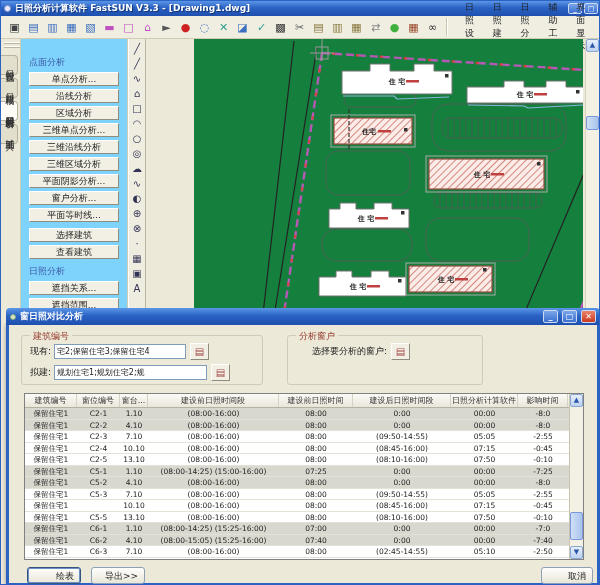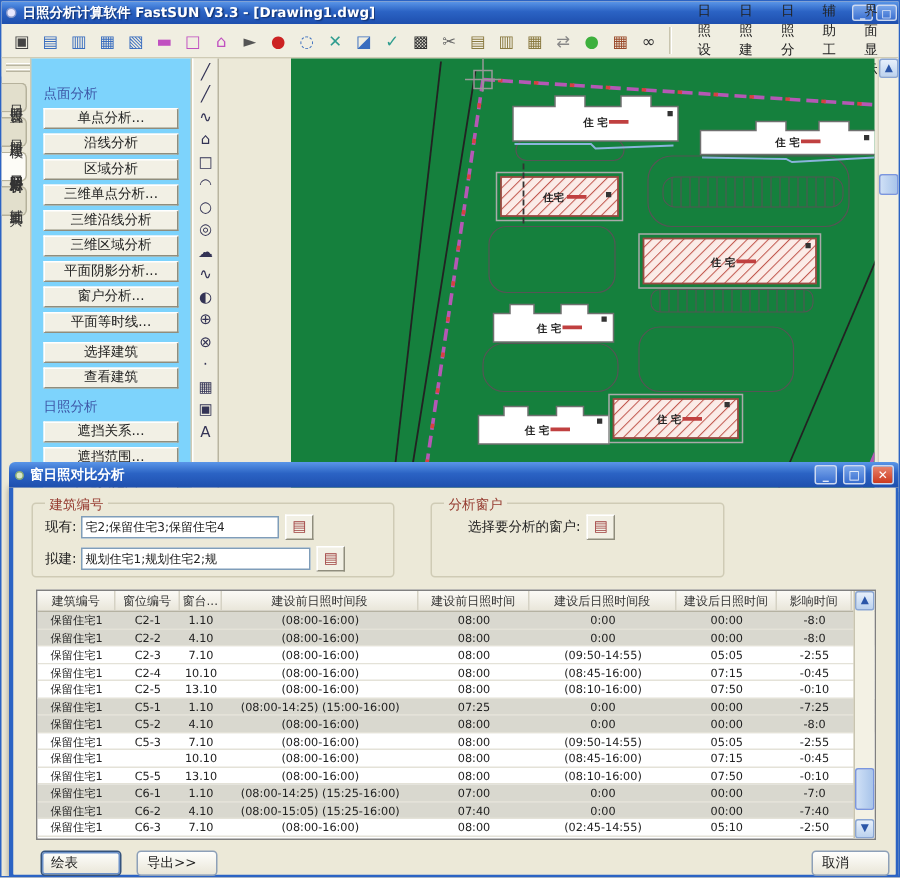--- a/index.html
+++ b/index.html
@@ -343,7 +343,7 @@
           <div class="th" style="width: 131px;">建设前日照时间段</div>
           <div class="th" style="width: 74px;">建设前日照时间</div>
           <div class="th" style="width: 98px;">建设后日照时间段</div>
-          <div class="th" style="width: 67px;">建设后日照时间</div>
+          <div class="th" style="width: 67px;">日照分析计算软件</div>
           <div class="th" style="width: 50px;">影响时间</div>
         </div>
       <div id="tbody">

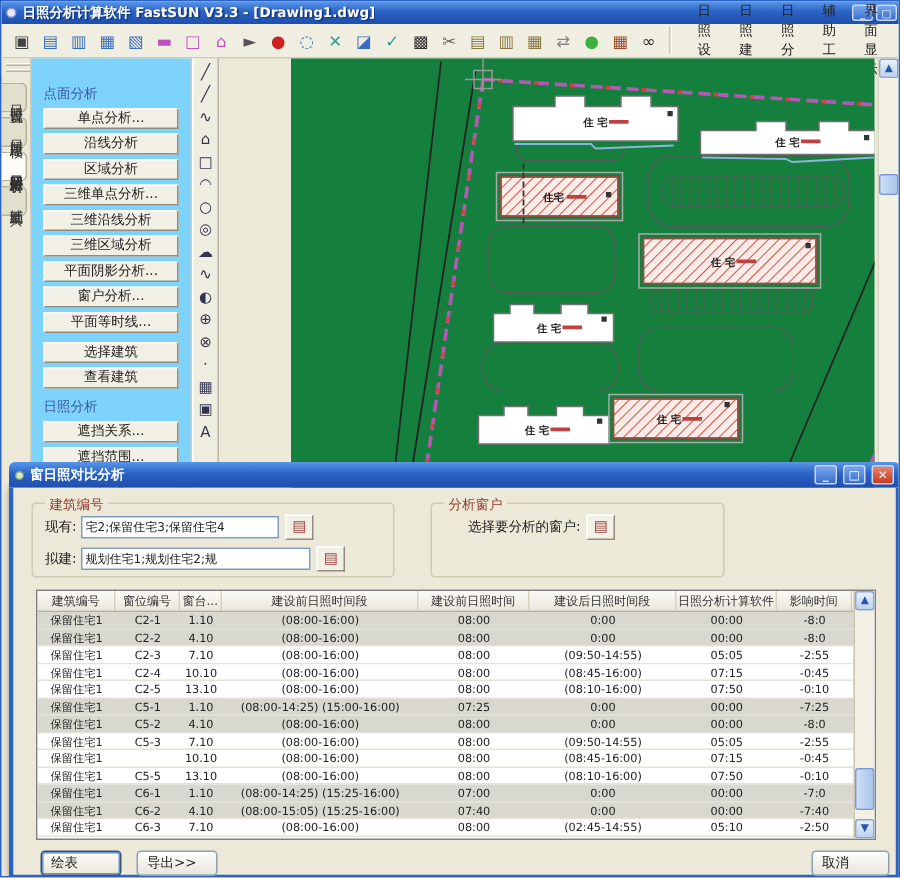--- a/index.html
+++ b/index.html
@@ -93,7 +93,7 @@
     background:linear-gradient(90deg,#cfe0f6,#a8c4ea);border:1px solid #7a96df;border-radius:2px;}
   .sb-bottom{position:absolute;left:0;bottom:0;}
 
-  .xpbtn{position:absolute;height:17px;font-size:9px;line-height:15px;text-align:left;color:#222;
+  .xpbtn{position:absolute;height:17px;font-size:9px;line-height:15px;text-align:right;color:#222;
     background:linear-gradient(180deg,#fefefc,#e9e6d8);border:1px solid #8da0b8;border-radius:3px;}
   .xpbtn.default{box-shadow:inset 0 0 0 1px #6a90c8;border-color:#34537d;}
 </style>

